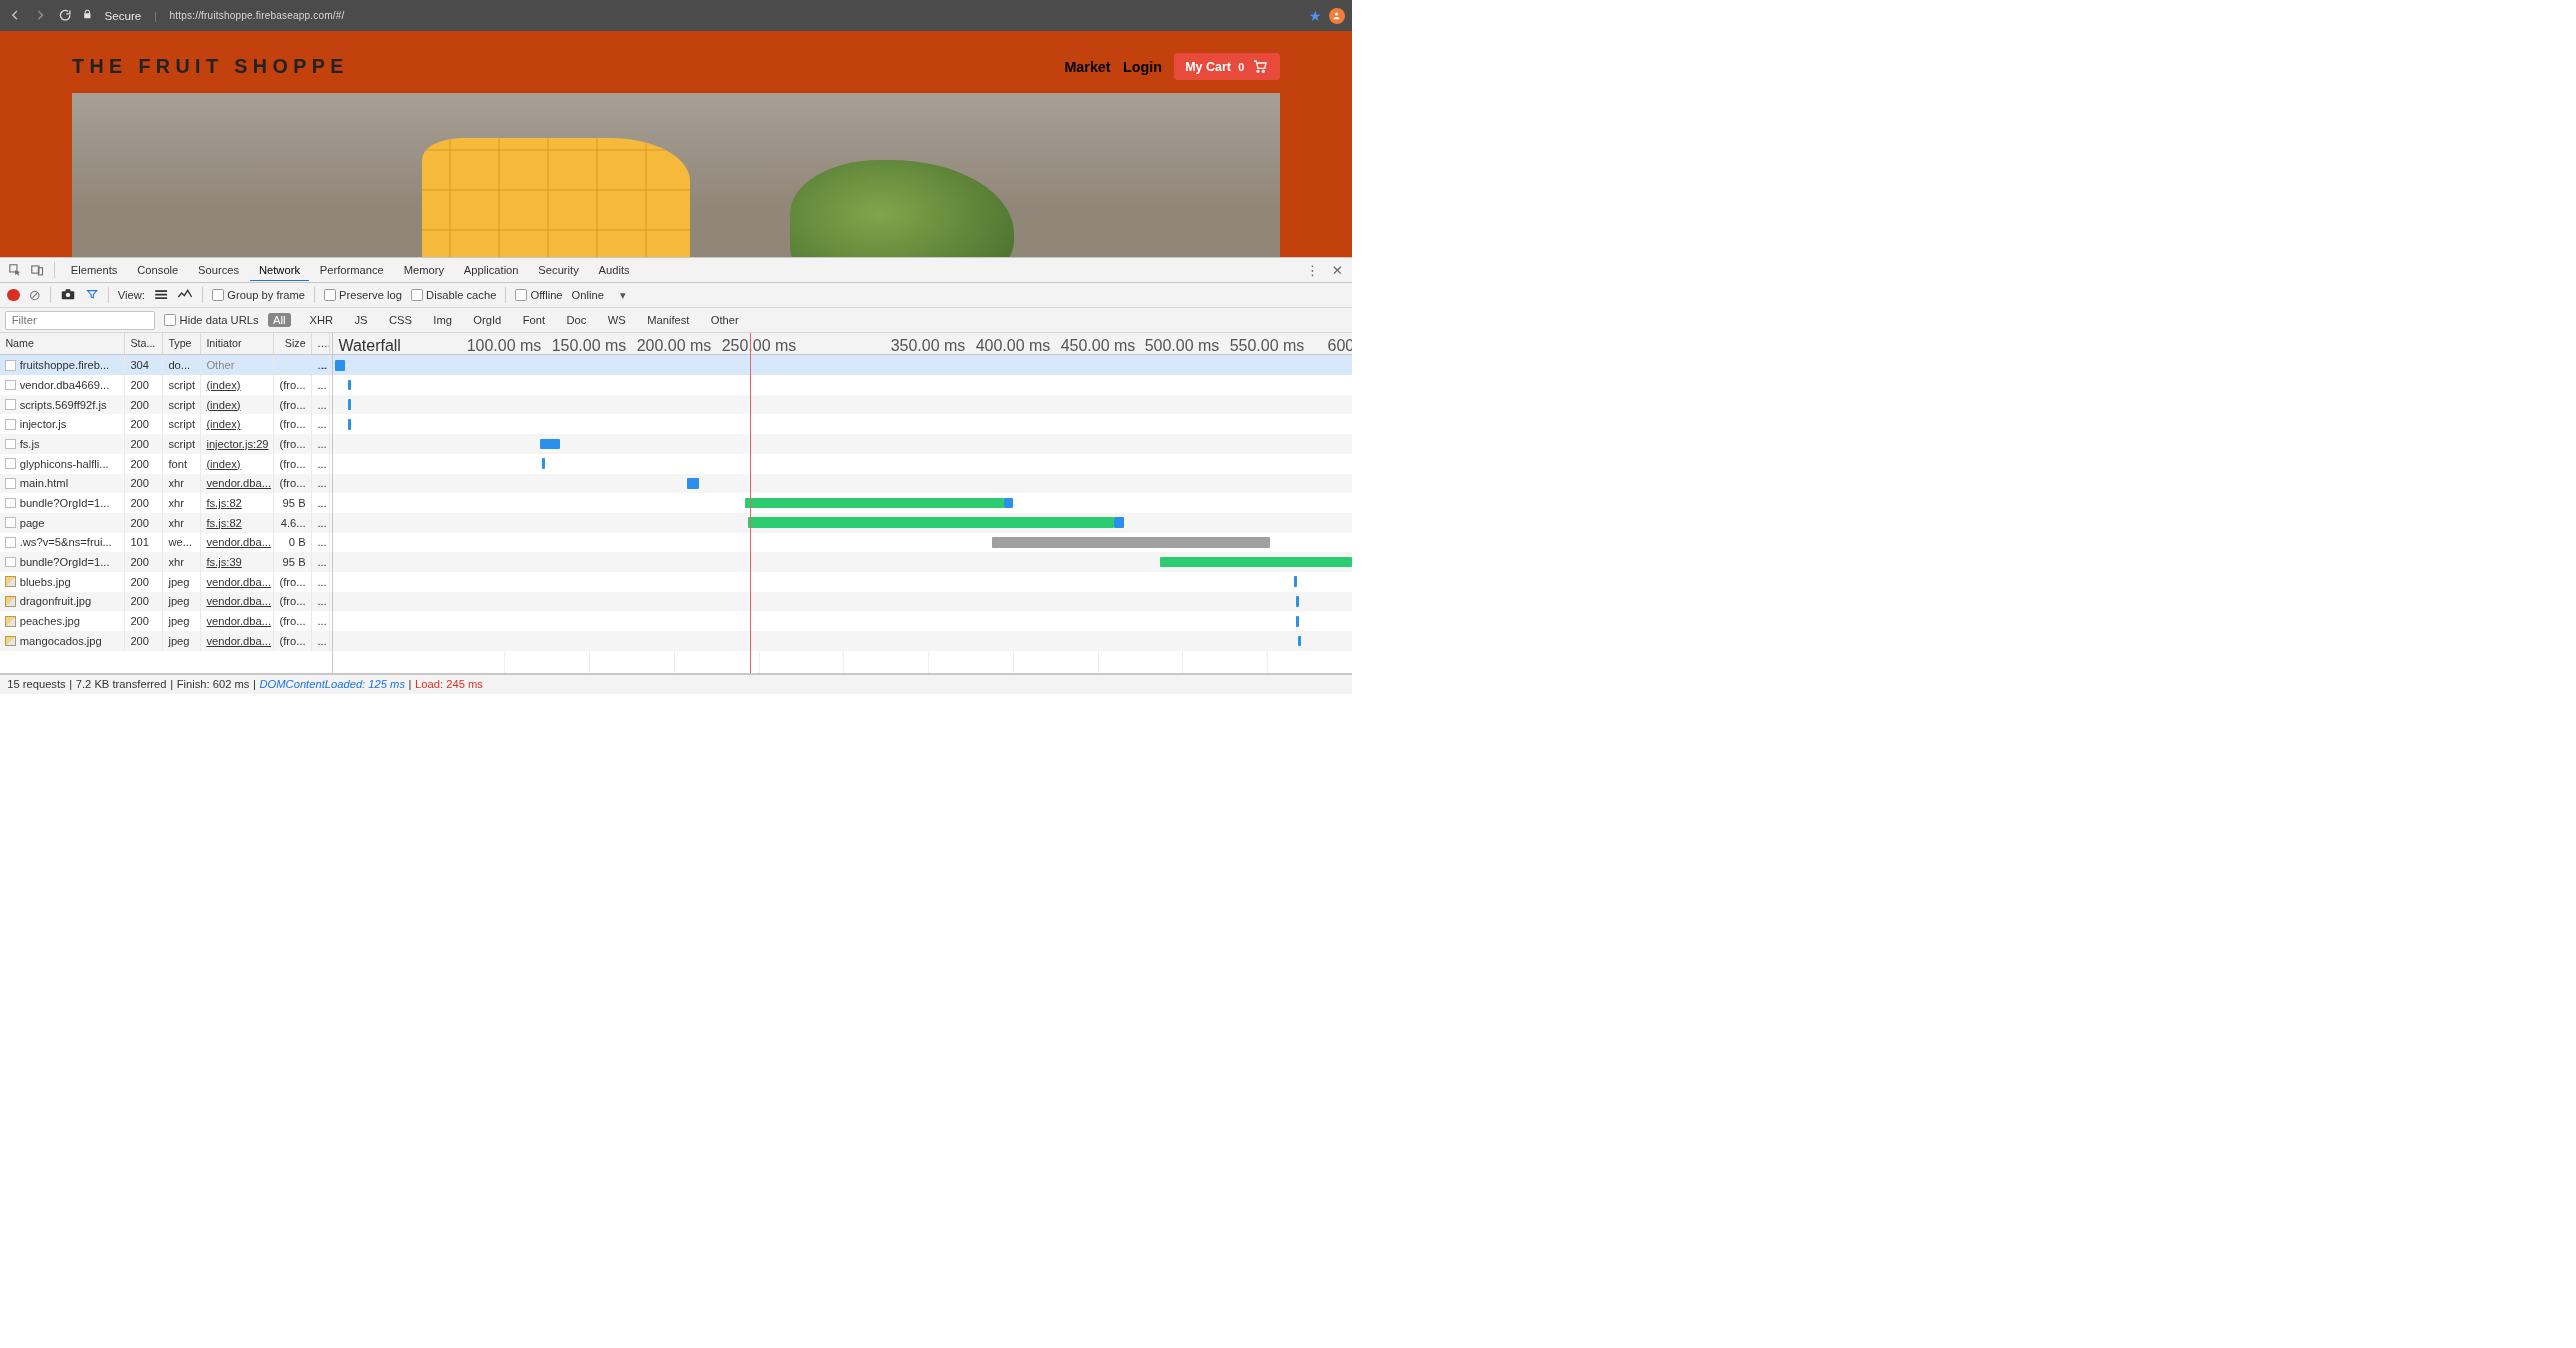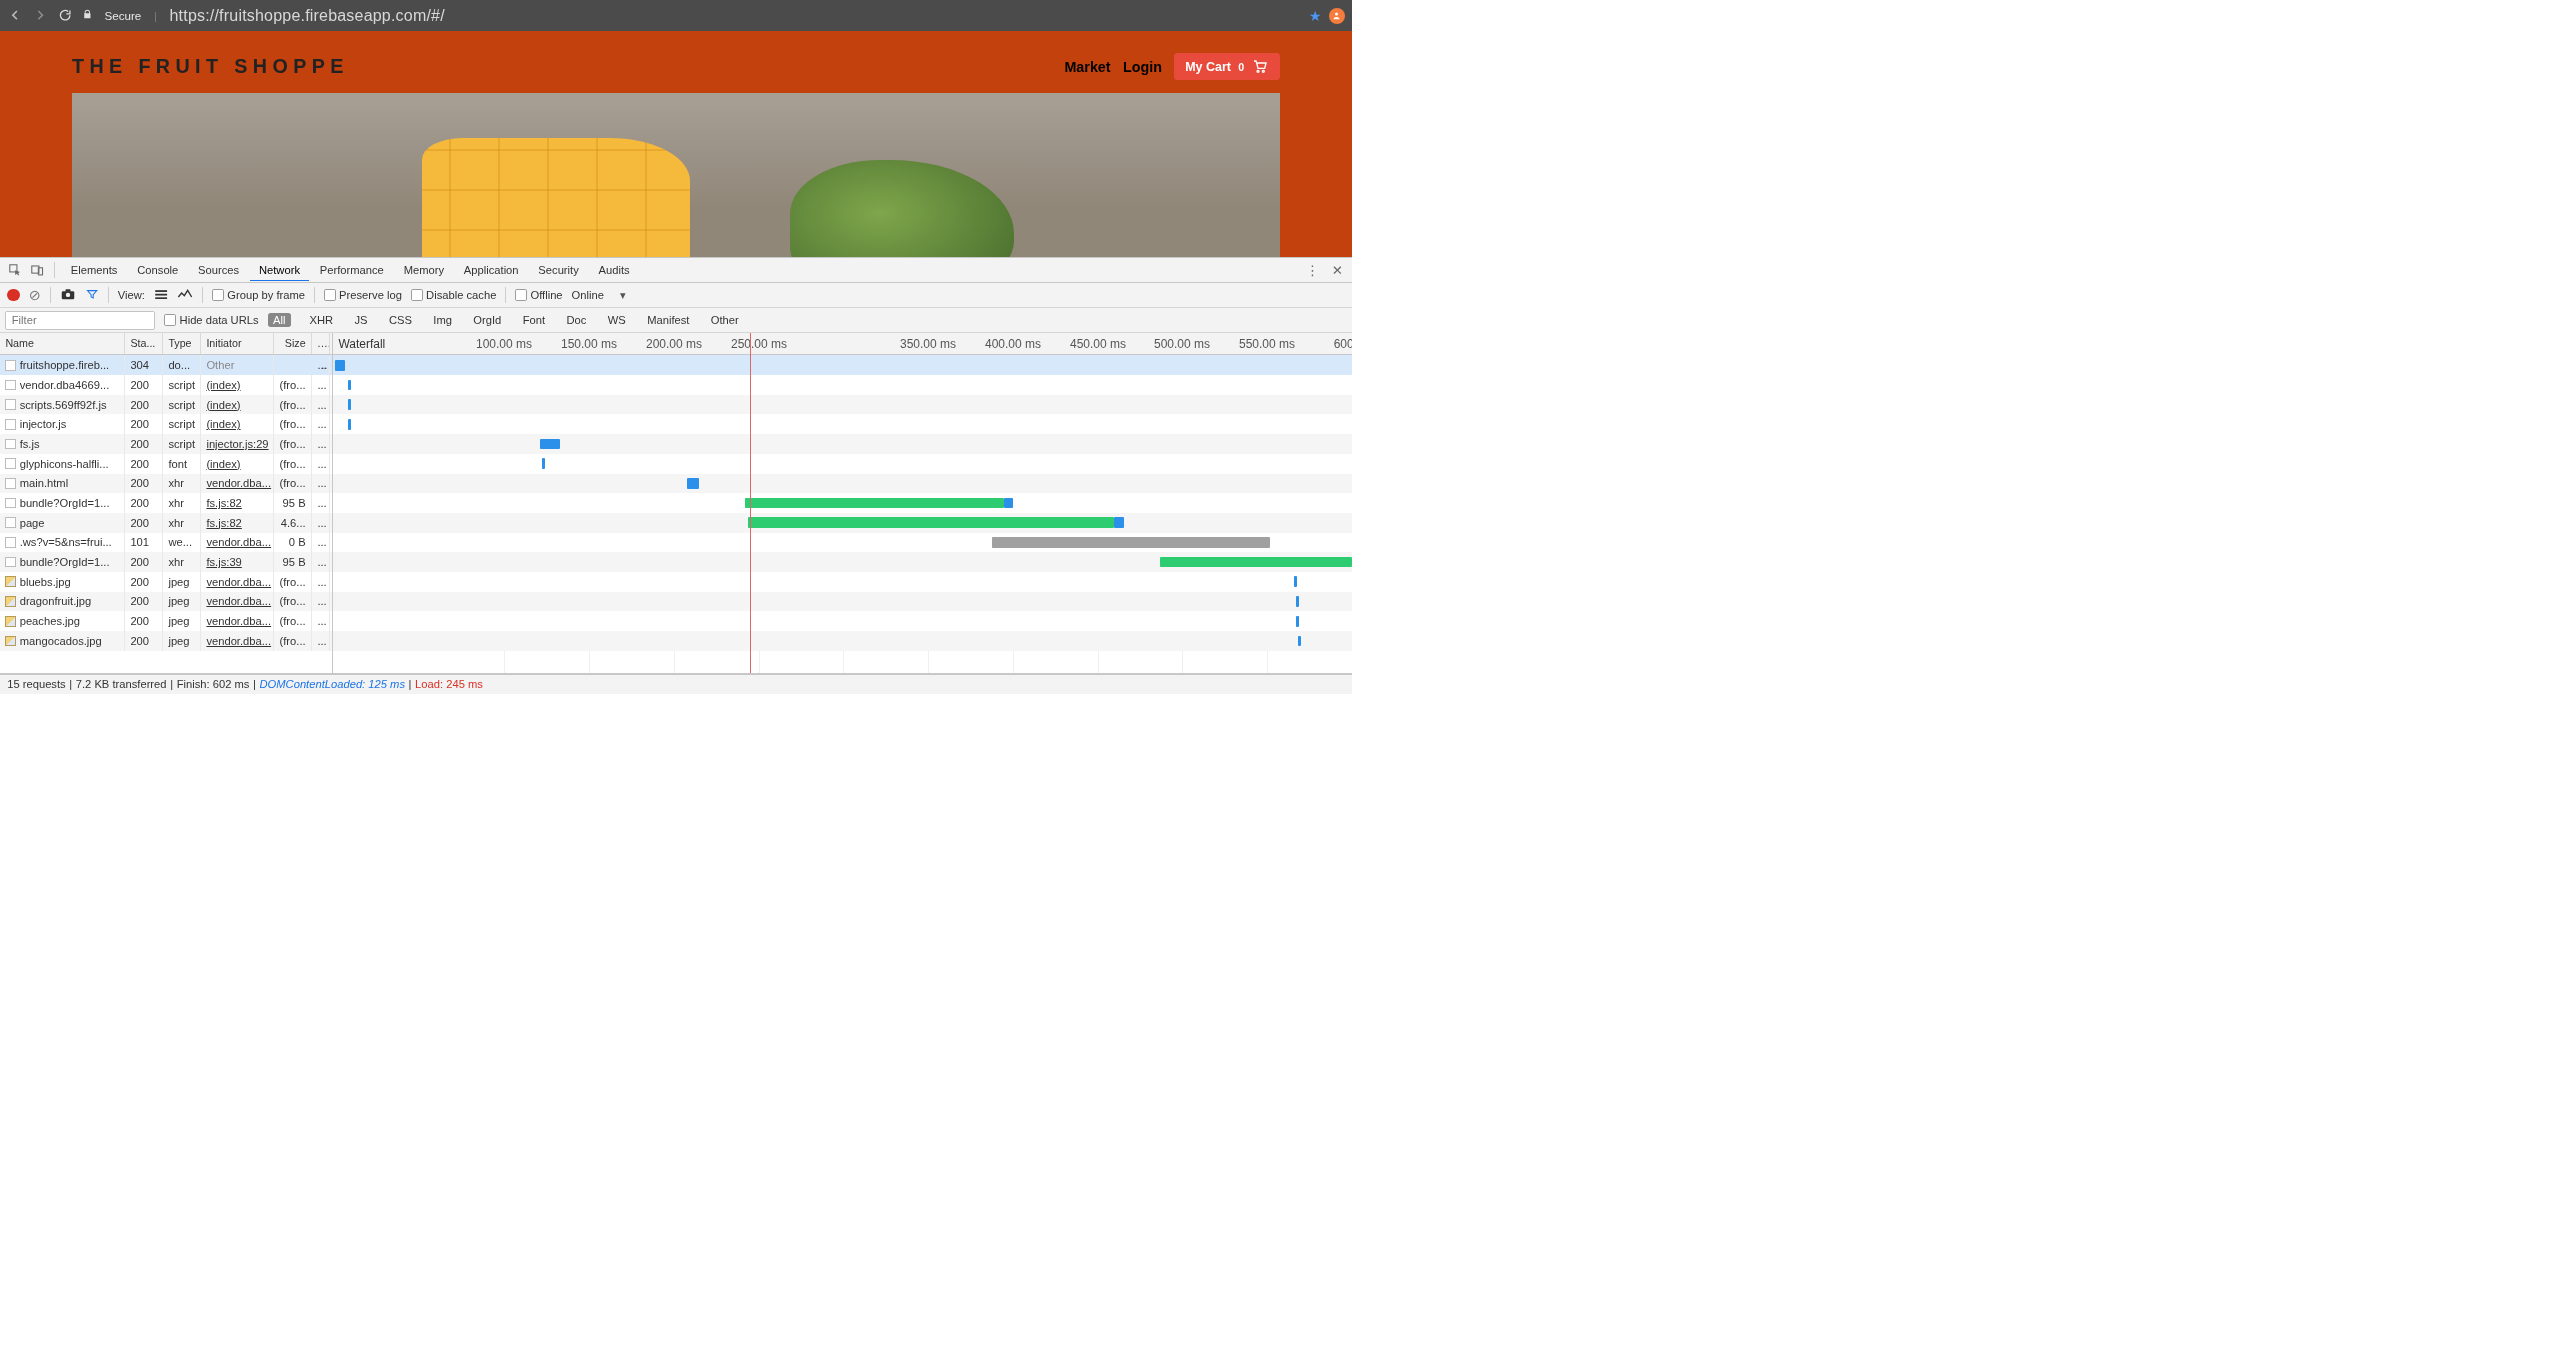--- a/index.html
+++ b/index.html
@@ -13,7 +13,7 @@
 .browser-bar .lock { color: #e8e8e8; font-size: 11.6px; }
 .browser-bar .secure { color: #e8e8e8; font-size: 11.6px; margin-left: 2.7px; }
 .browser-bar .pipe { color: #7a7a7a; margin: 0 3.6px; }
-.browser-bar .url { color: #d8d8d8; font-size: 16px; letter-spacing: 0.2px; flex: 1; }
+.browser-bar .url { color: #d8d8d8; font-size: 10px; letter-spacing: 0.2px; flex: 1; }
 .browser-bar .right { display: flex; gap: 7.2px; align-items: center; margin-left: auto; }
 .browser-bar .star { color: #4b97f3; font-size: 14.3px; }
 .browser-bar .prof { width: 16px; height: 16px; background: #f47c3c; border-radius: 50%; display:flex; align-items:center; justify-content:center; color:#fff; }

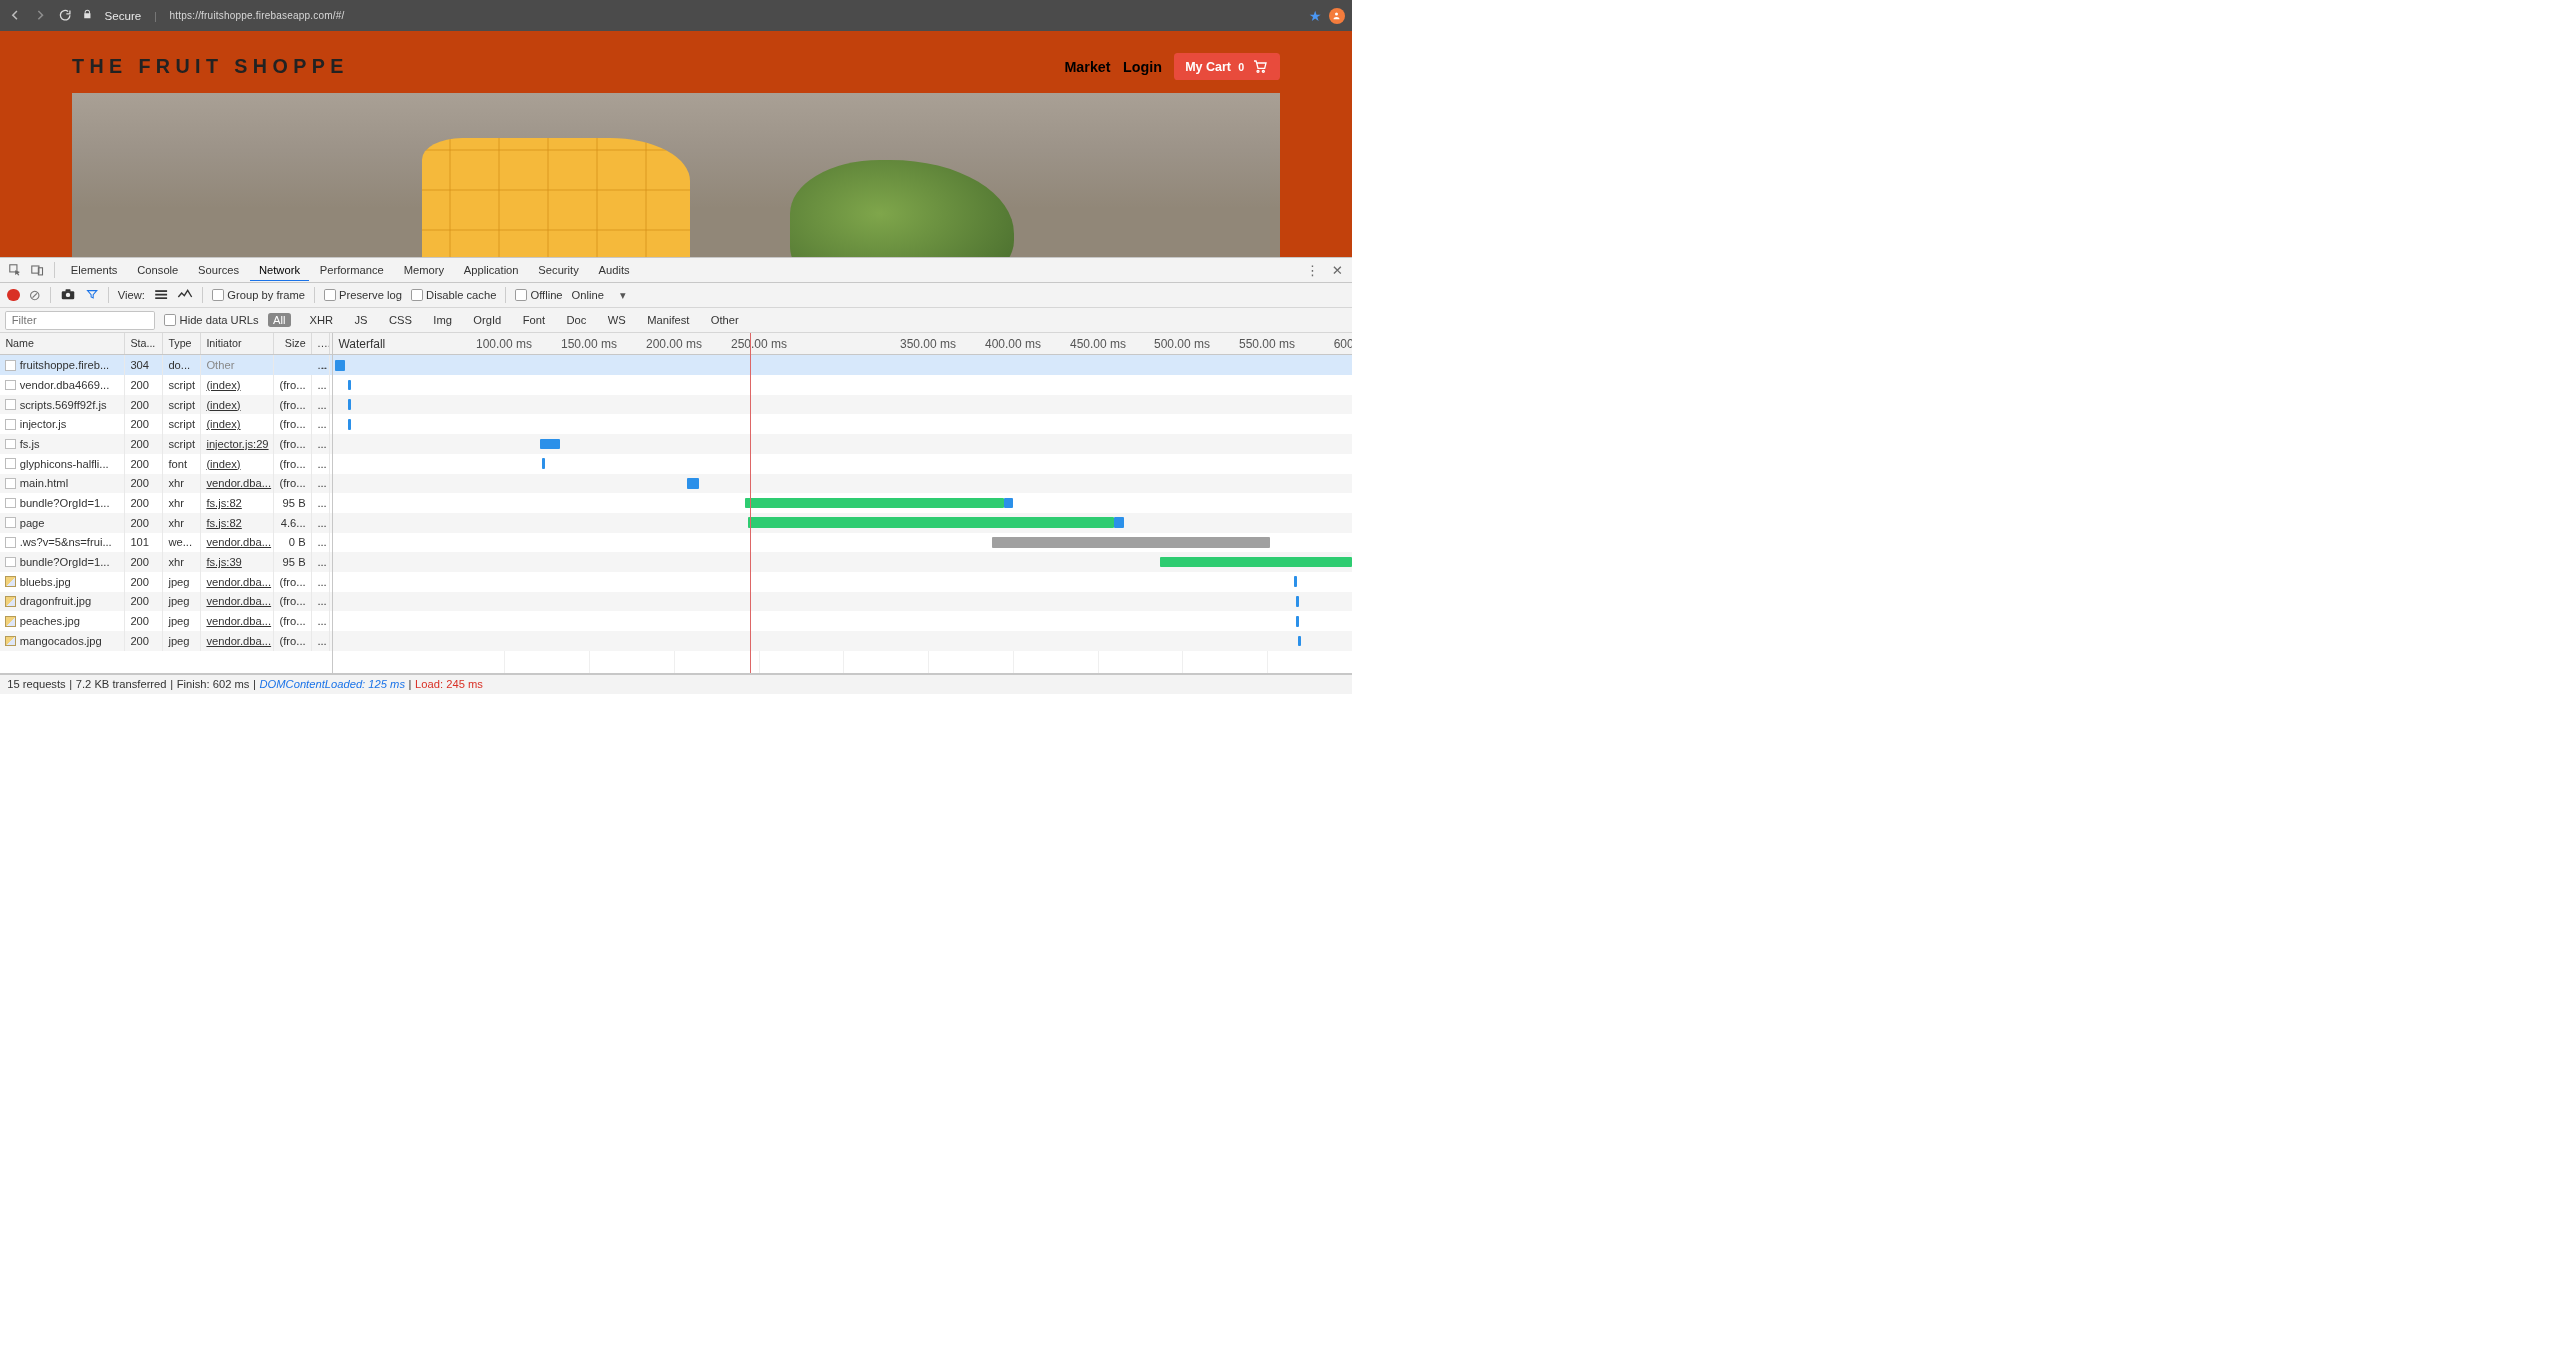--- a/index.html
+++ b/index.html
@@ -75,7 +75,7 @@
 
 
 .wf-pane { flex:1; border-left:0.9px solid #c7c7c7; position:relative; }
-.wf-head { height:22.4px; background:#f3f3f3; border-bottom:0.9px solid #c7c7c7; position:relative; font-size:12px; color:#555; }
+.wf-head { height:22.4px; background:#f3f3f3; border-bottom:0.9px solid #c7c7c7; position:relative; font-size:16px; color:#555; }
 .wf-head .tick { position:absolute; top:3.6px; transform:translateX(-50%); }
 .wf-head .label0 { position:absolute; left:5.4px; top:3.6px; color:#333; }
 .wf-rows { position:relative; }

